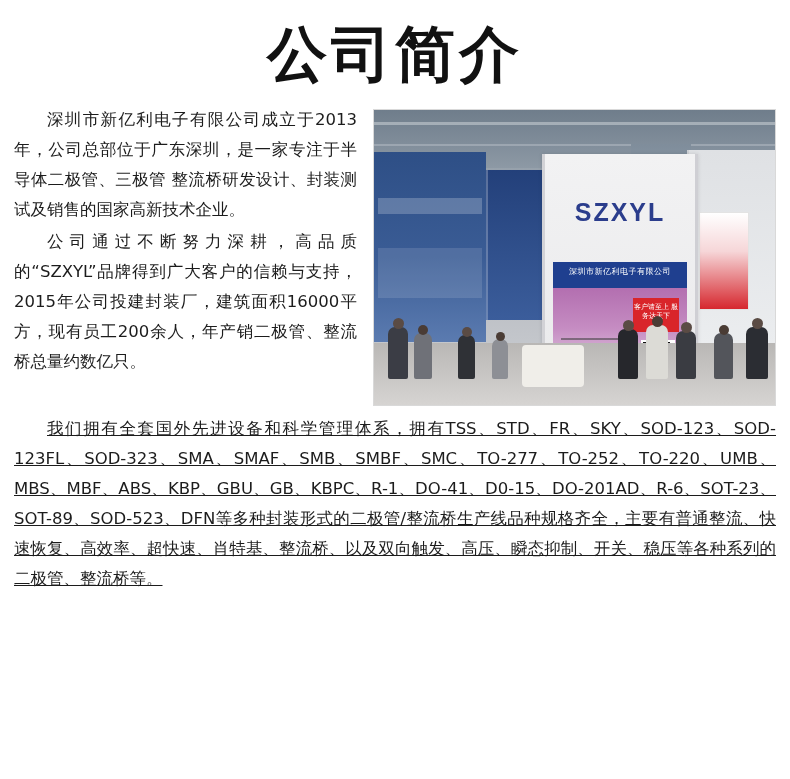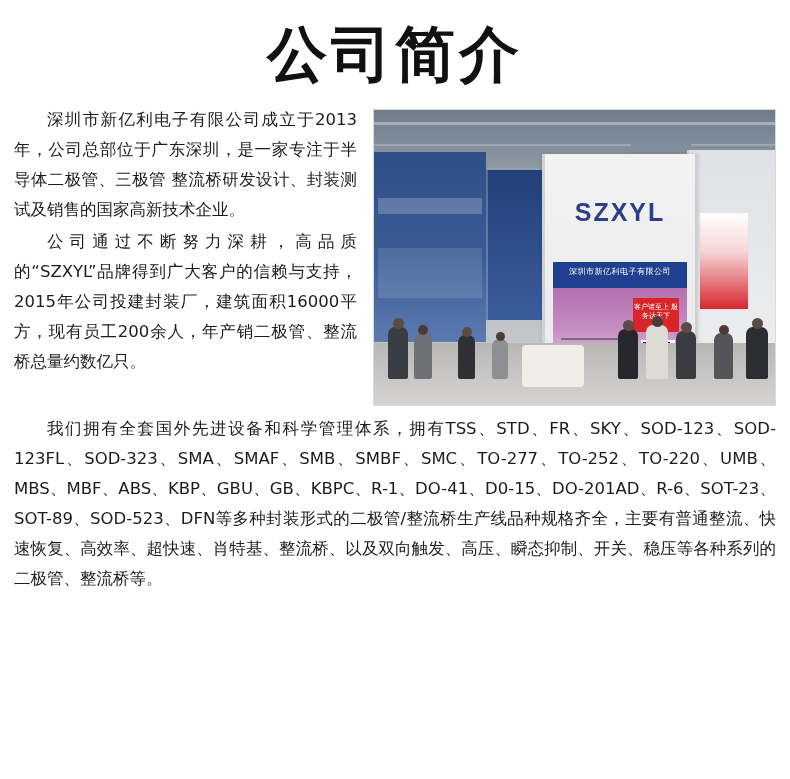--- a/index.html
+++ b/index.html
@@ -173,7 +173,7 @@
     text-indent: 2em;
   }
   .clear { clear: both; }
-  .lower { margin-top: 2px; }
+  .lower { margin-top: 2px; text-decoration: underline; }
 </style>
 </head>
 <body>

